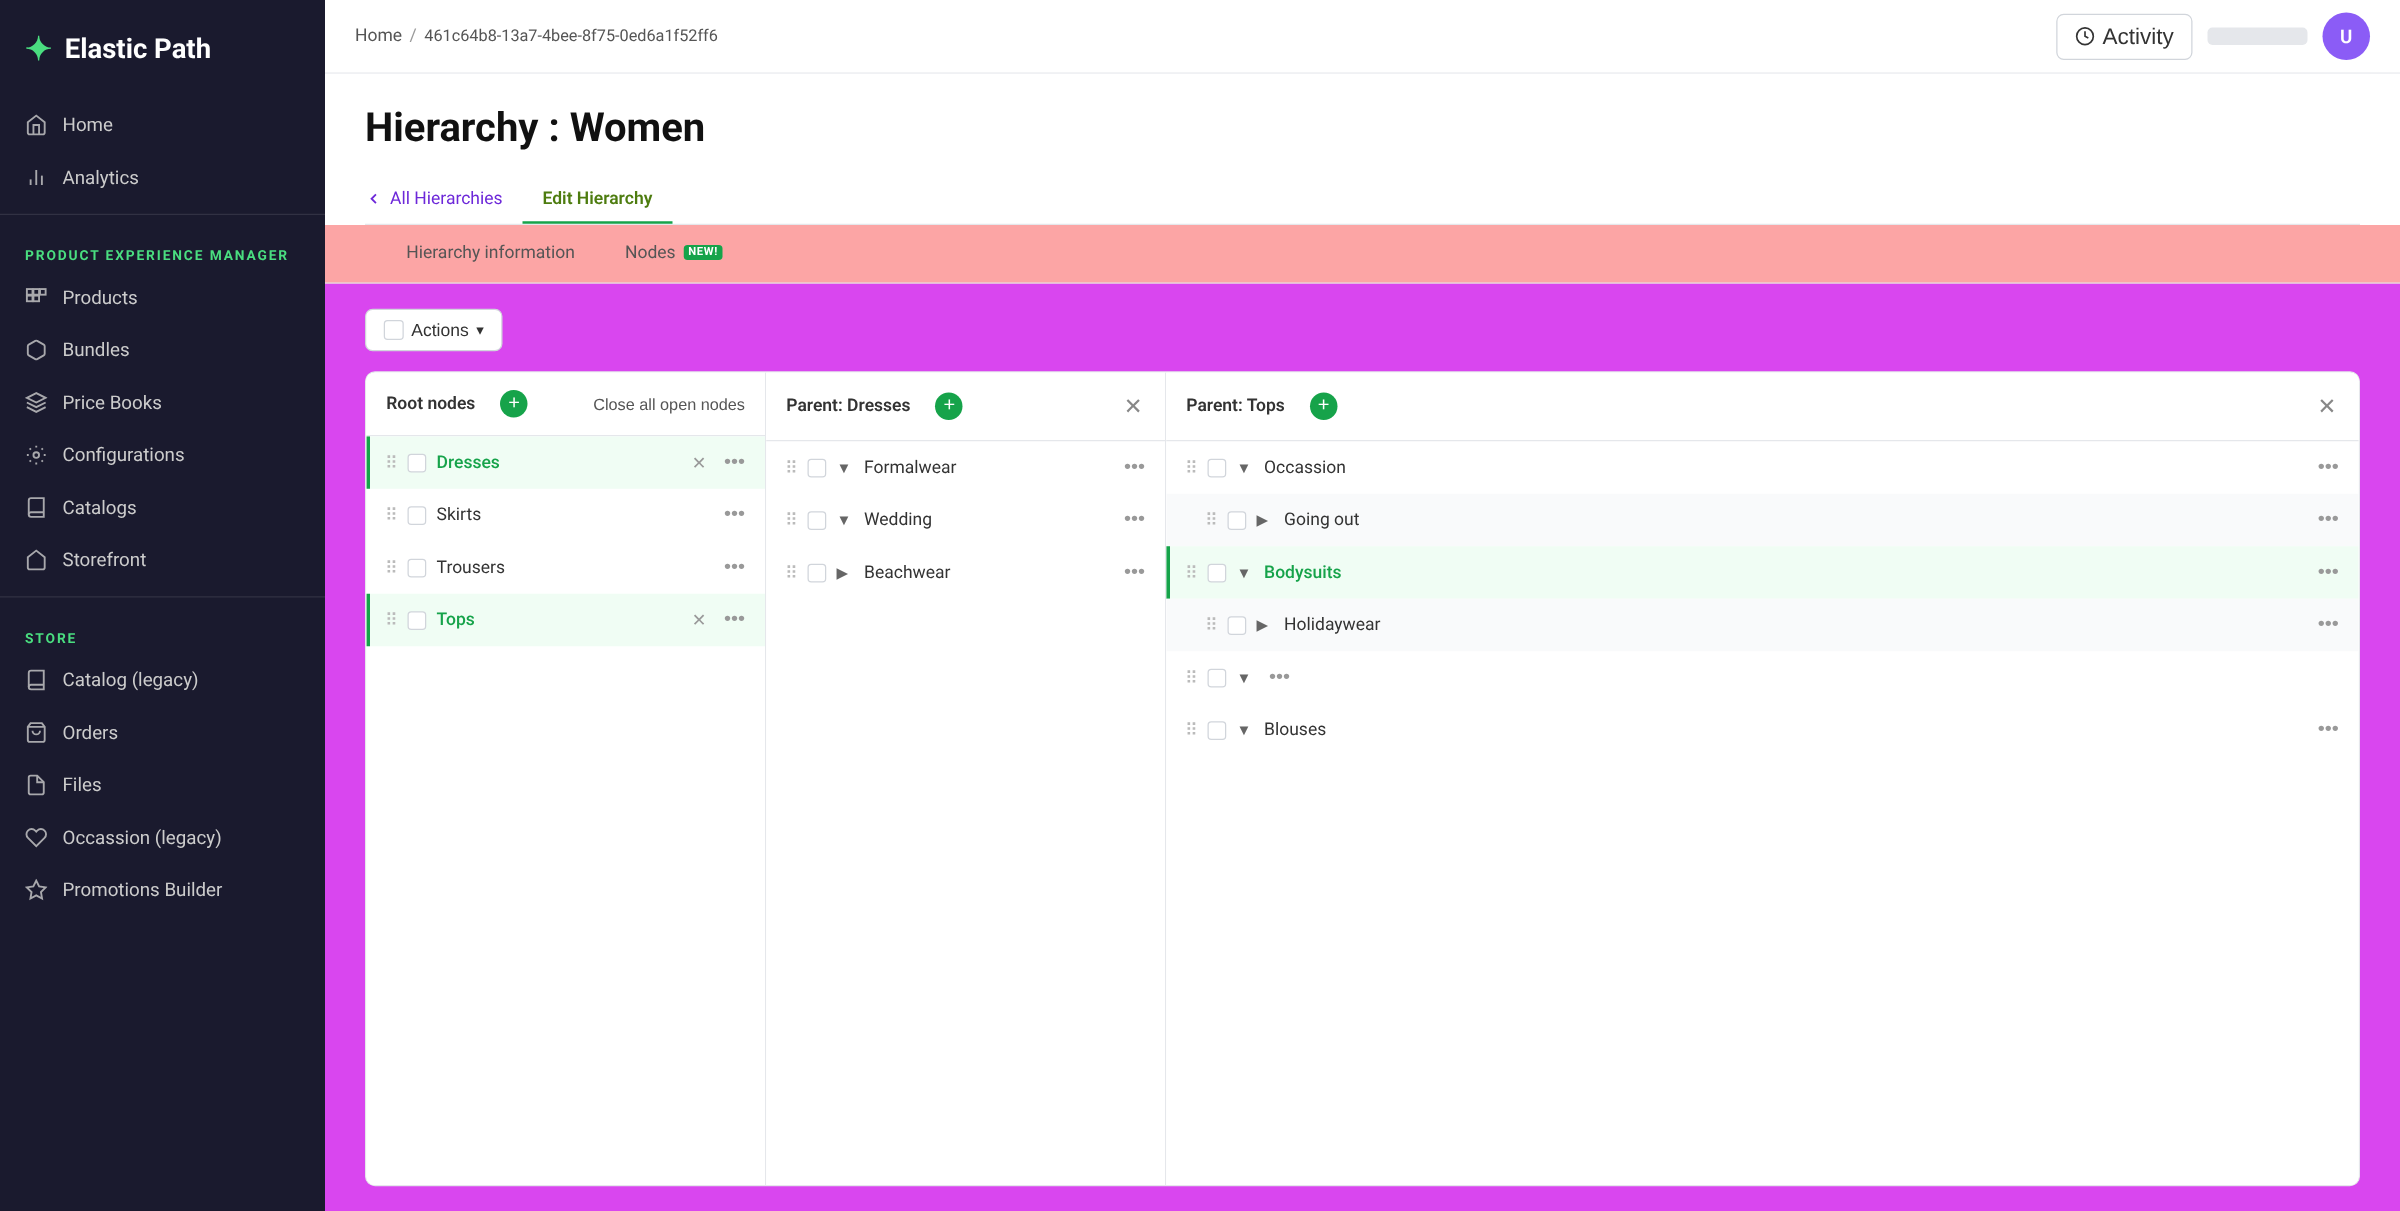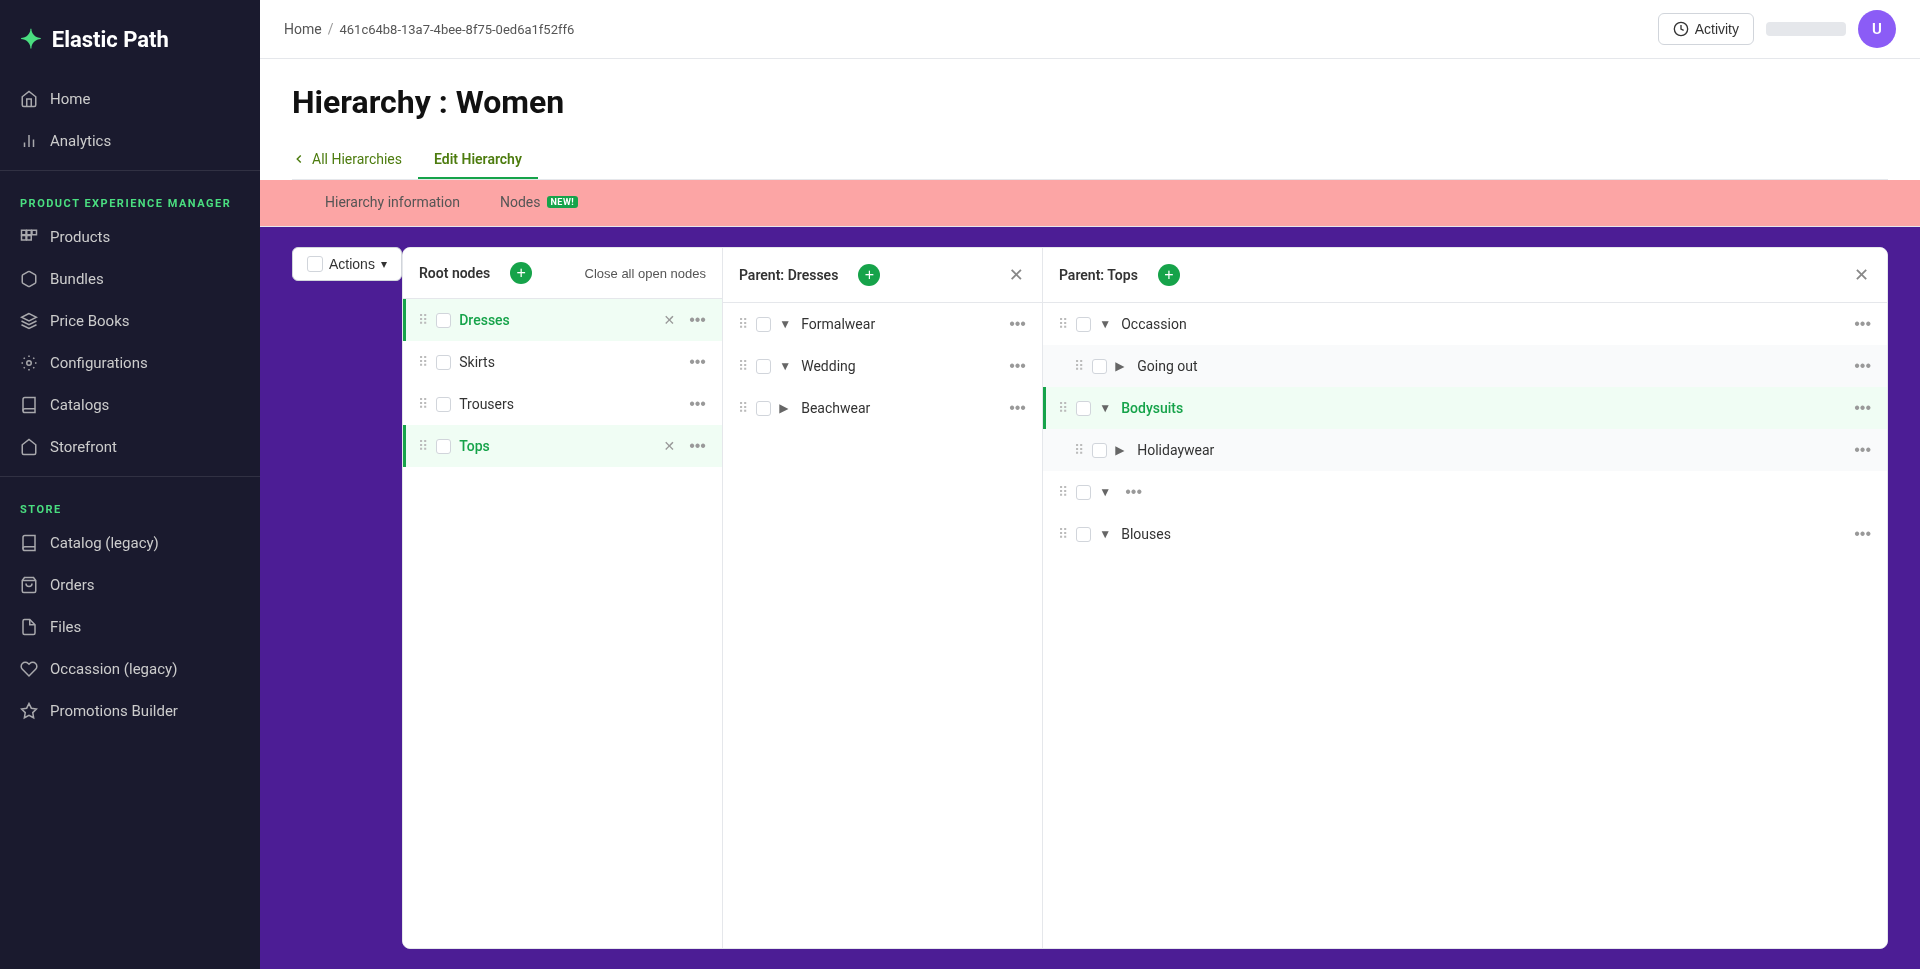--- a/index.html
+++ b/index.html
@@ -89,7 +89,7 @@
       border: 1.5px solid #d1d5db;
       border-radius: 6px;
       padding: 7px 14px;
-      font-size: 14px;
+      font-size: 18px;
       cursor: pointer;
       background: #fff;
       color: #333;

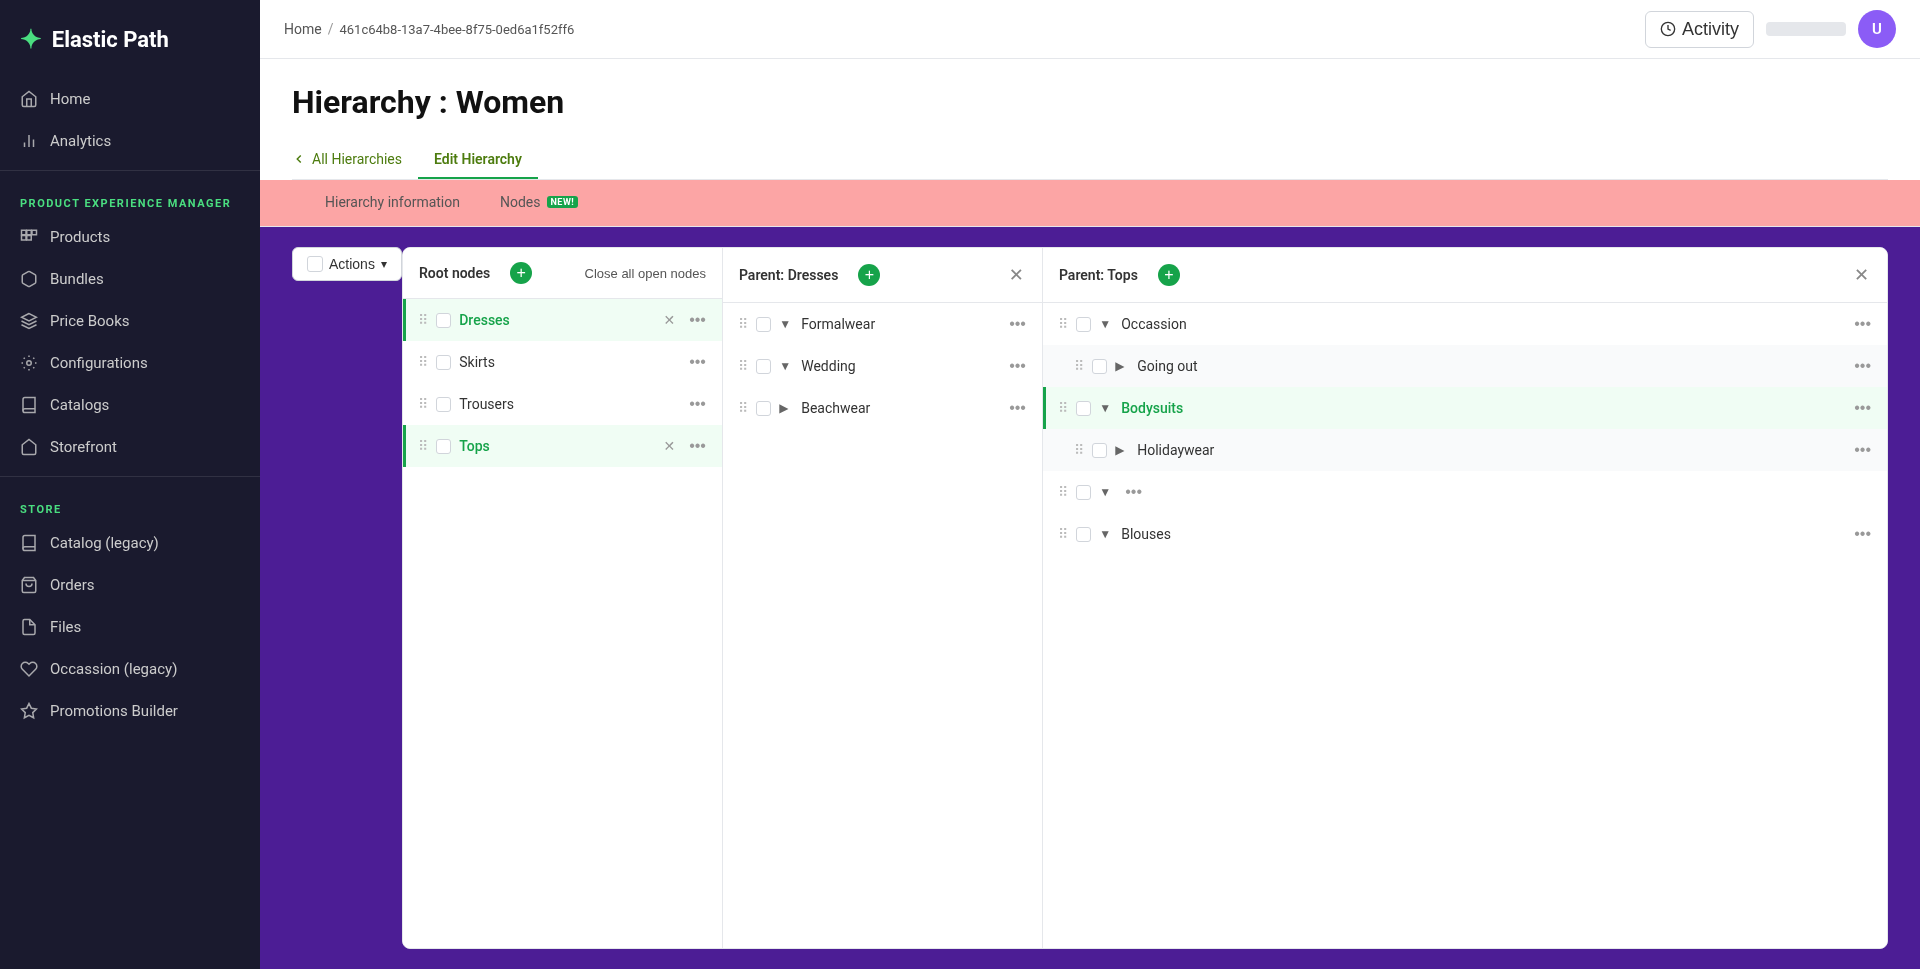--- a/index.html
+++ b/index.html
@@ -139,7 +139,7 @@
       align-items: center;
       gap: 6px;
       font-size: 14px;
-      color: #4d7c0f;
+      color: #6d28d9;
       cursor: pointer;
       padding: 10px 16px 10px 0;
       border-bottom: 2px solid transparent;

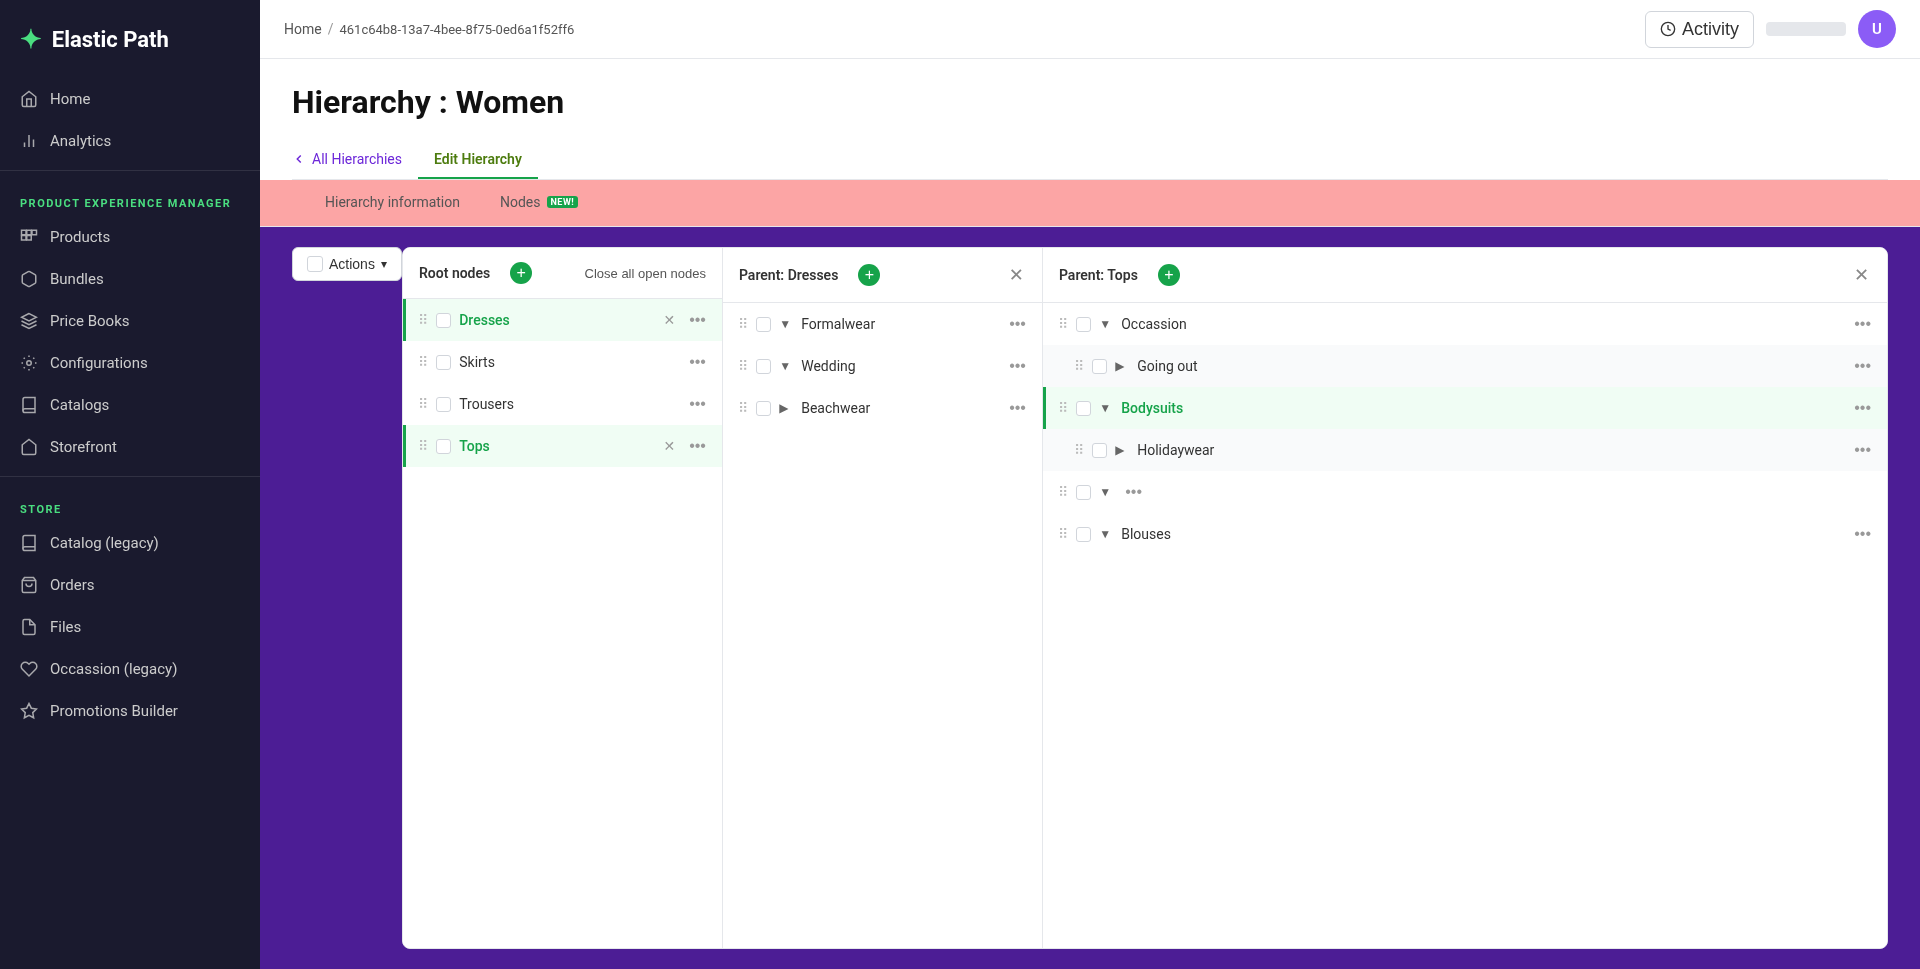--- a/index.html
+++ b/index.html
@@ -193,8 +193,9 @@
       flex: 1;
       overflow: hidden;
       display: flex;
+      flex-direction: column;
       padding: 20px 32px;
-      background: #4c1d95;
+      background: #d946ef;
     }
 
     

